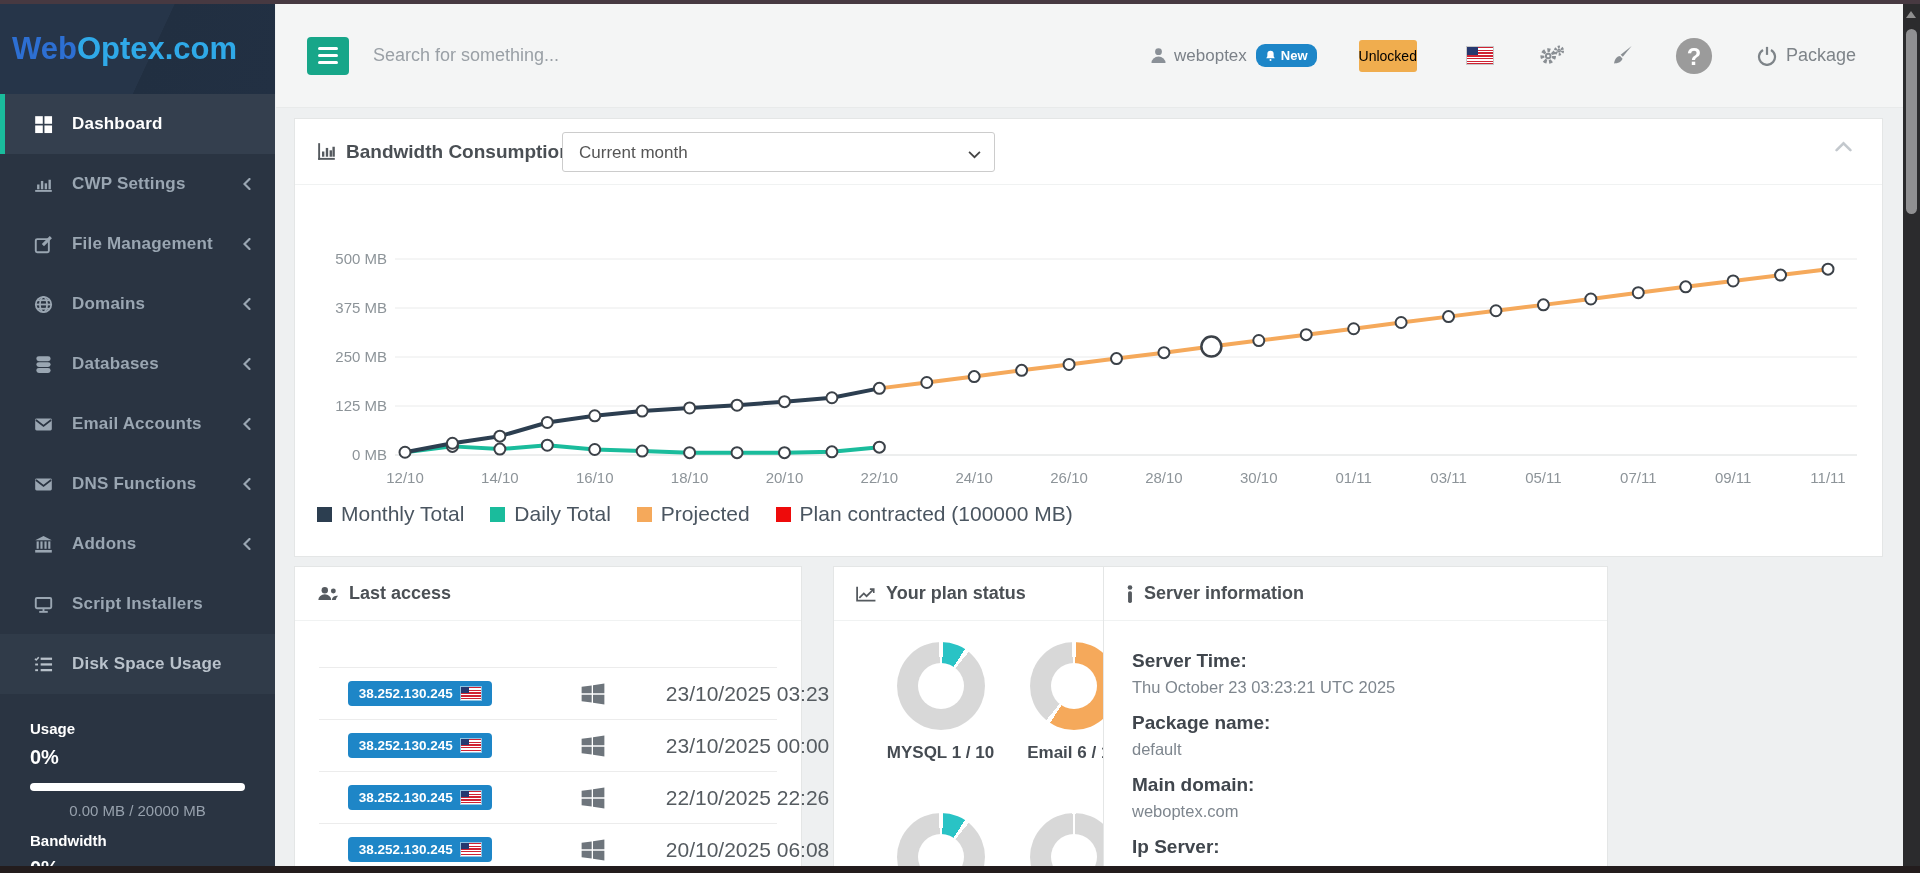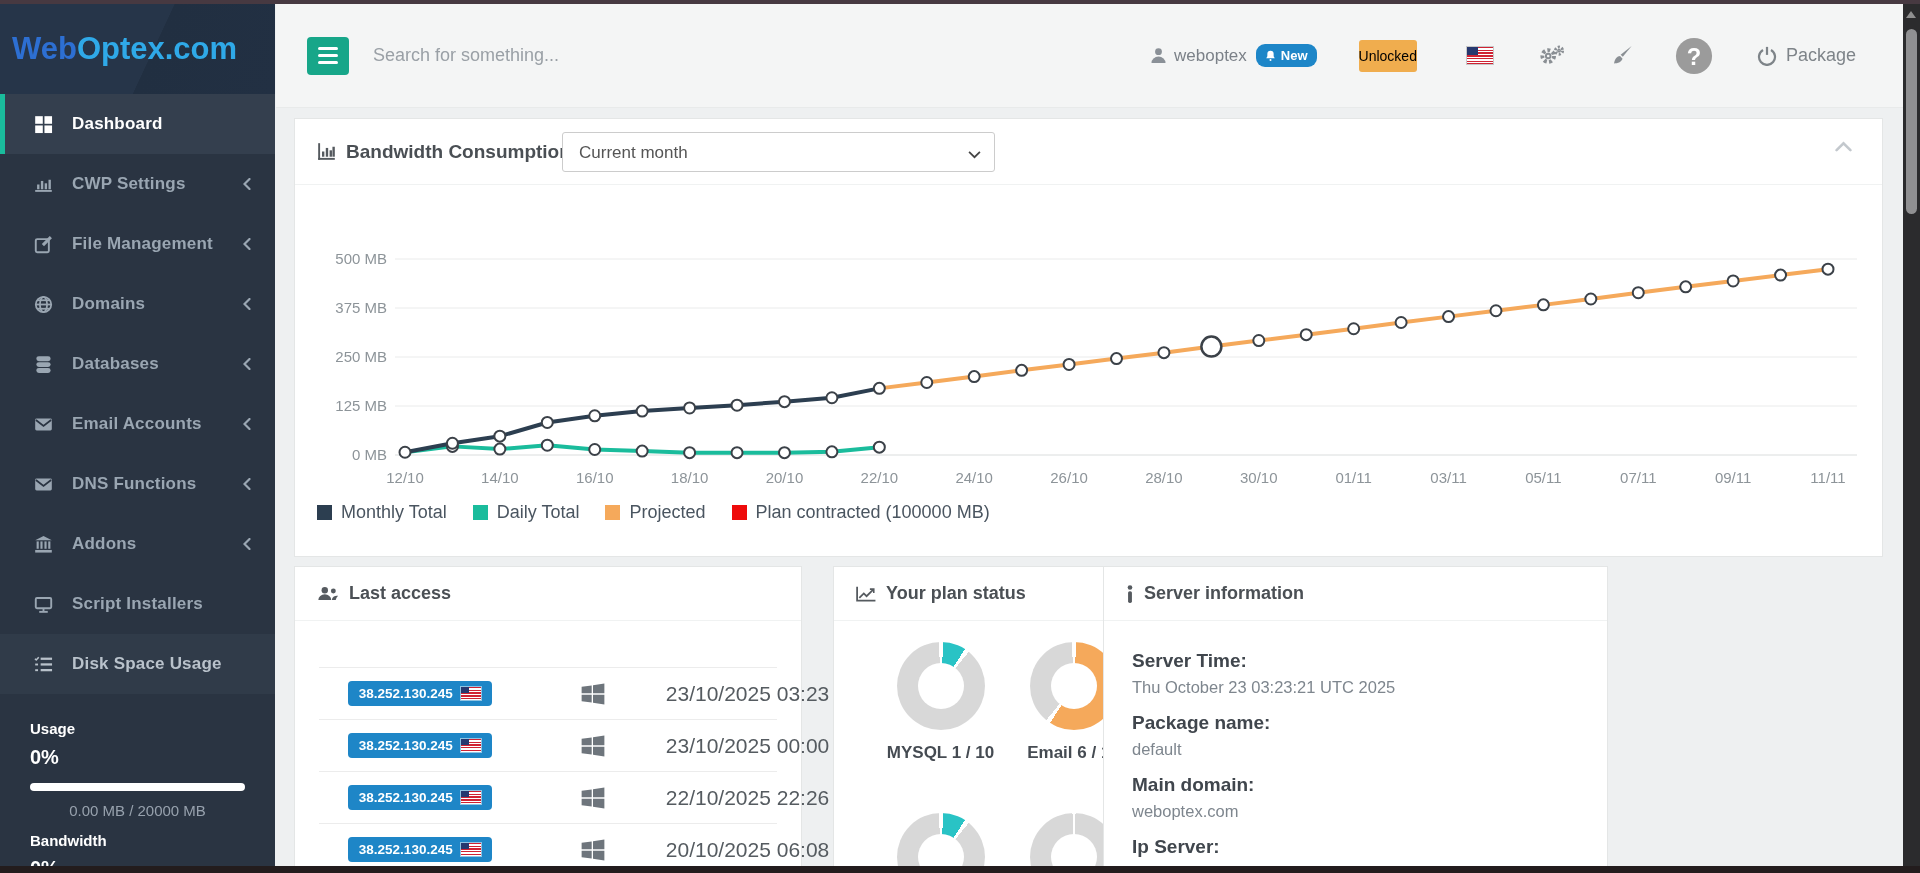--- a/index.html
+++ b/index.html
@@ -75,7 +75,7 @@
   .legend { position:absolute; left:22px; top:383px; display:flex; align-items:center; }
   .legend-item { display:flex; align-items:center; margin-right:26px; }
   .legend-item .sq { width:15px; height:15px; margin-right:9px; }
-  .legend-item .lg-label { font-size:18px; color:#4a5560; }
+  .legend-item .lg-label { font-size:21px; color:#4a5560; }
 
   .tooltip { position:absolute; left:833px; top:243px; width:163px; background:rgba(255,255,255,.97); border:1px solid #e0e0e0; border-radius:9px; box-shadow:0 1px 4px rgba(0,0,0,.07); padding:10px 8px 12px; text-align:center; z-index:4; }
   .tt-date { font-size:15px; font-weight:bold; color:#3c4248; margin-bottom:7px; }

